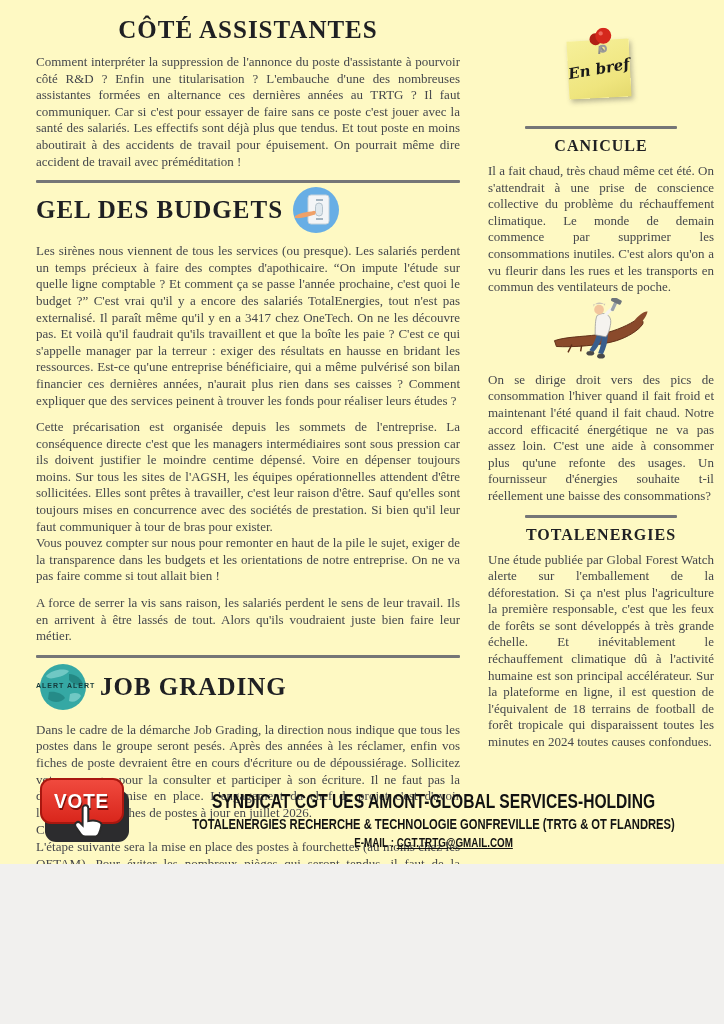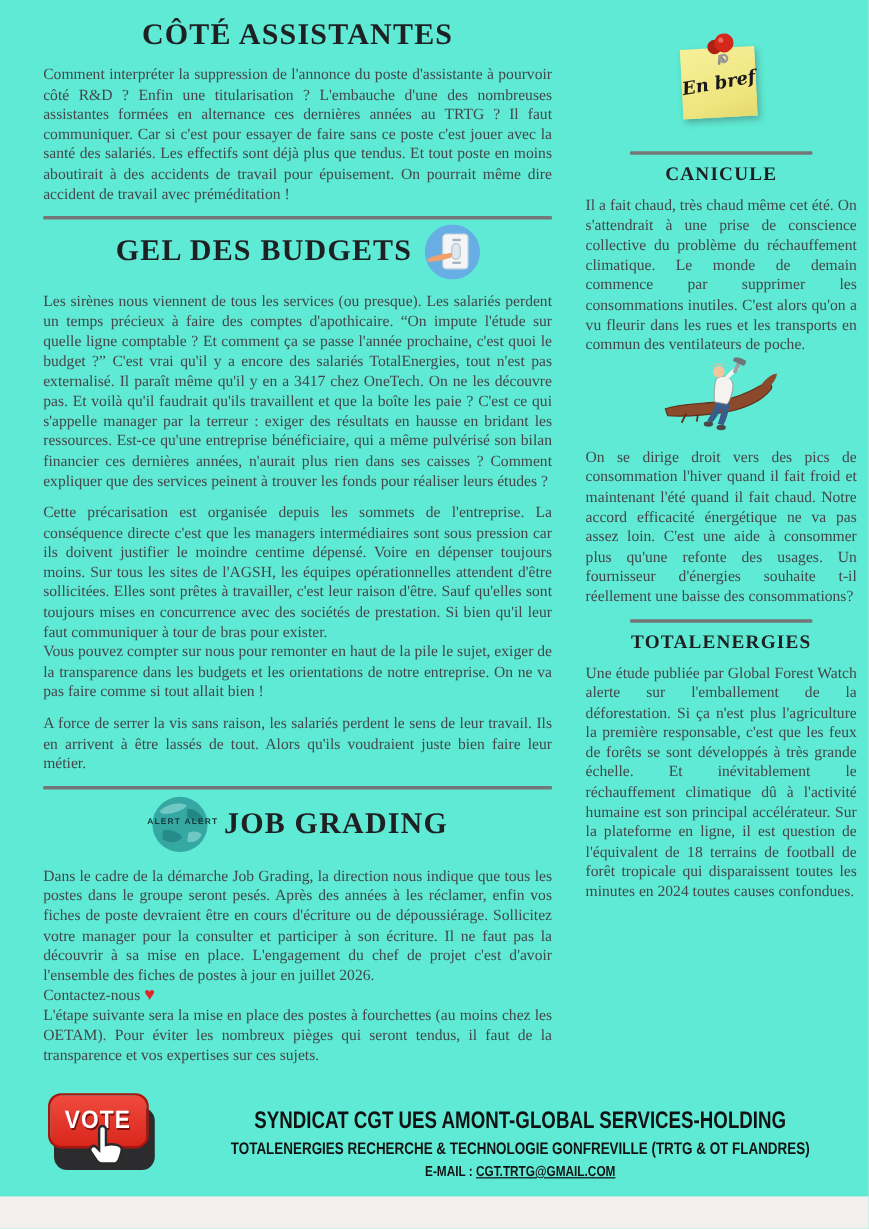--- a/index.html
+++ b/index.html
@@ -5,8 +5,8 @@
   html,body { margin:0; padding:0; }
   body { width:724px; height:1024px; background:#f1f0ee; }
   .page {
-    position:relative; width:724px; height:997px; overflow:hidden;
-    font-family:"Liberation Serif", serif; background:#5eead4;
+    position:relative; width:724px; height:864px; overflow:hidden;
+    font-family:"Liberation Serif", serif; background:#fef9c3;
   }
   .columns { display:flex; gap:28px; padding:10px 14px 0 36px; height:915px; overflow:hidden; }
   .col-left { width:424px; flex:0 0 424px; }

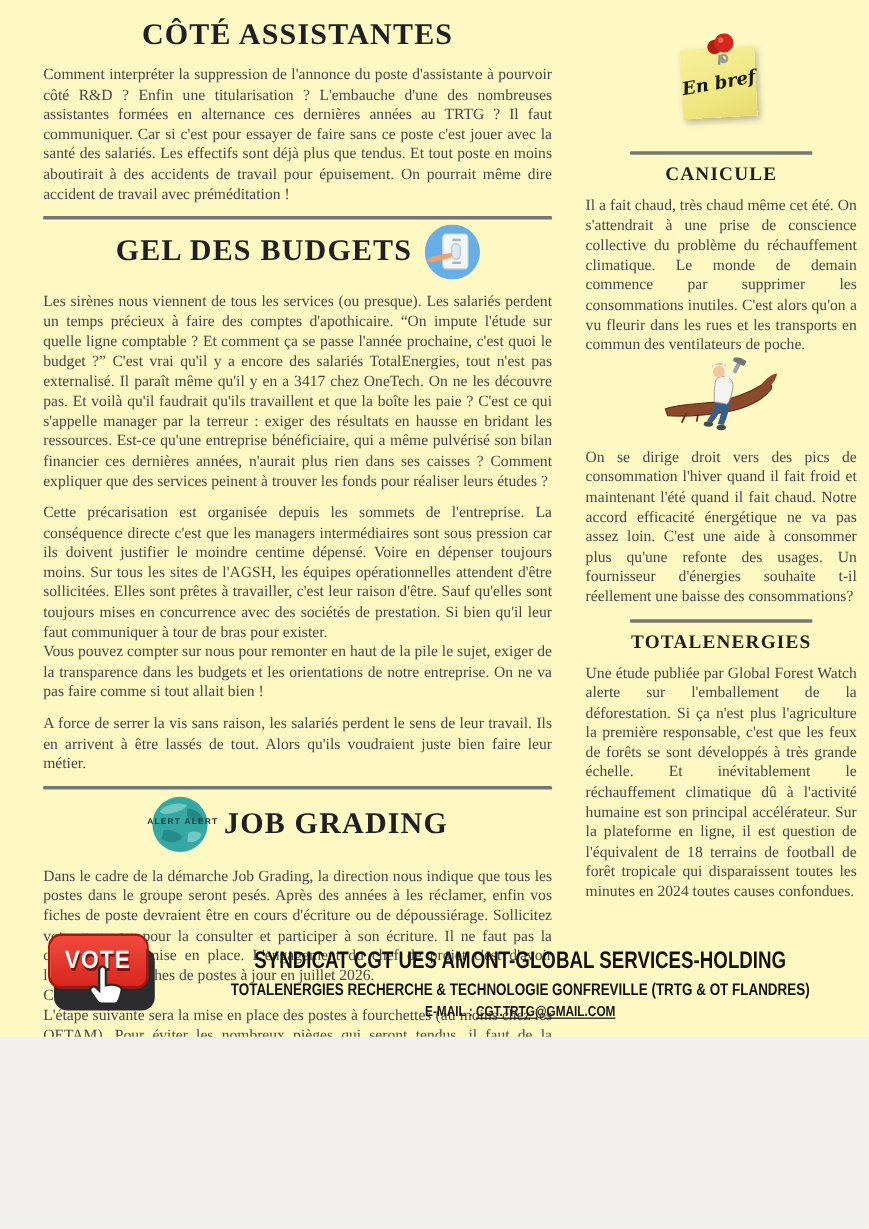--- a/index.html
+++ b/index.html
@@ -27,7 +27,7 @@
   .sep { border:none; height:3px; background:#757677; margin:10px 0 4px; border-radius:1px; }
   .sep.short { width:152px; margin:10px auto 8px; }
 
-  .title-row { display:flex; align-items:center; justify-content:center; gap:10px; margin:4px 0 10px; }
+  .title-row { display:flex; align-items:center; justify-content:flex-start; gap:10px; margin:4px 0 10px; }
   .title-row .section-title { margin:0; }
 
   

